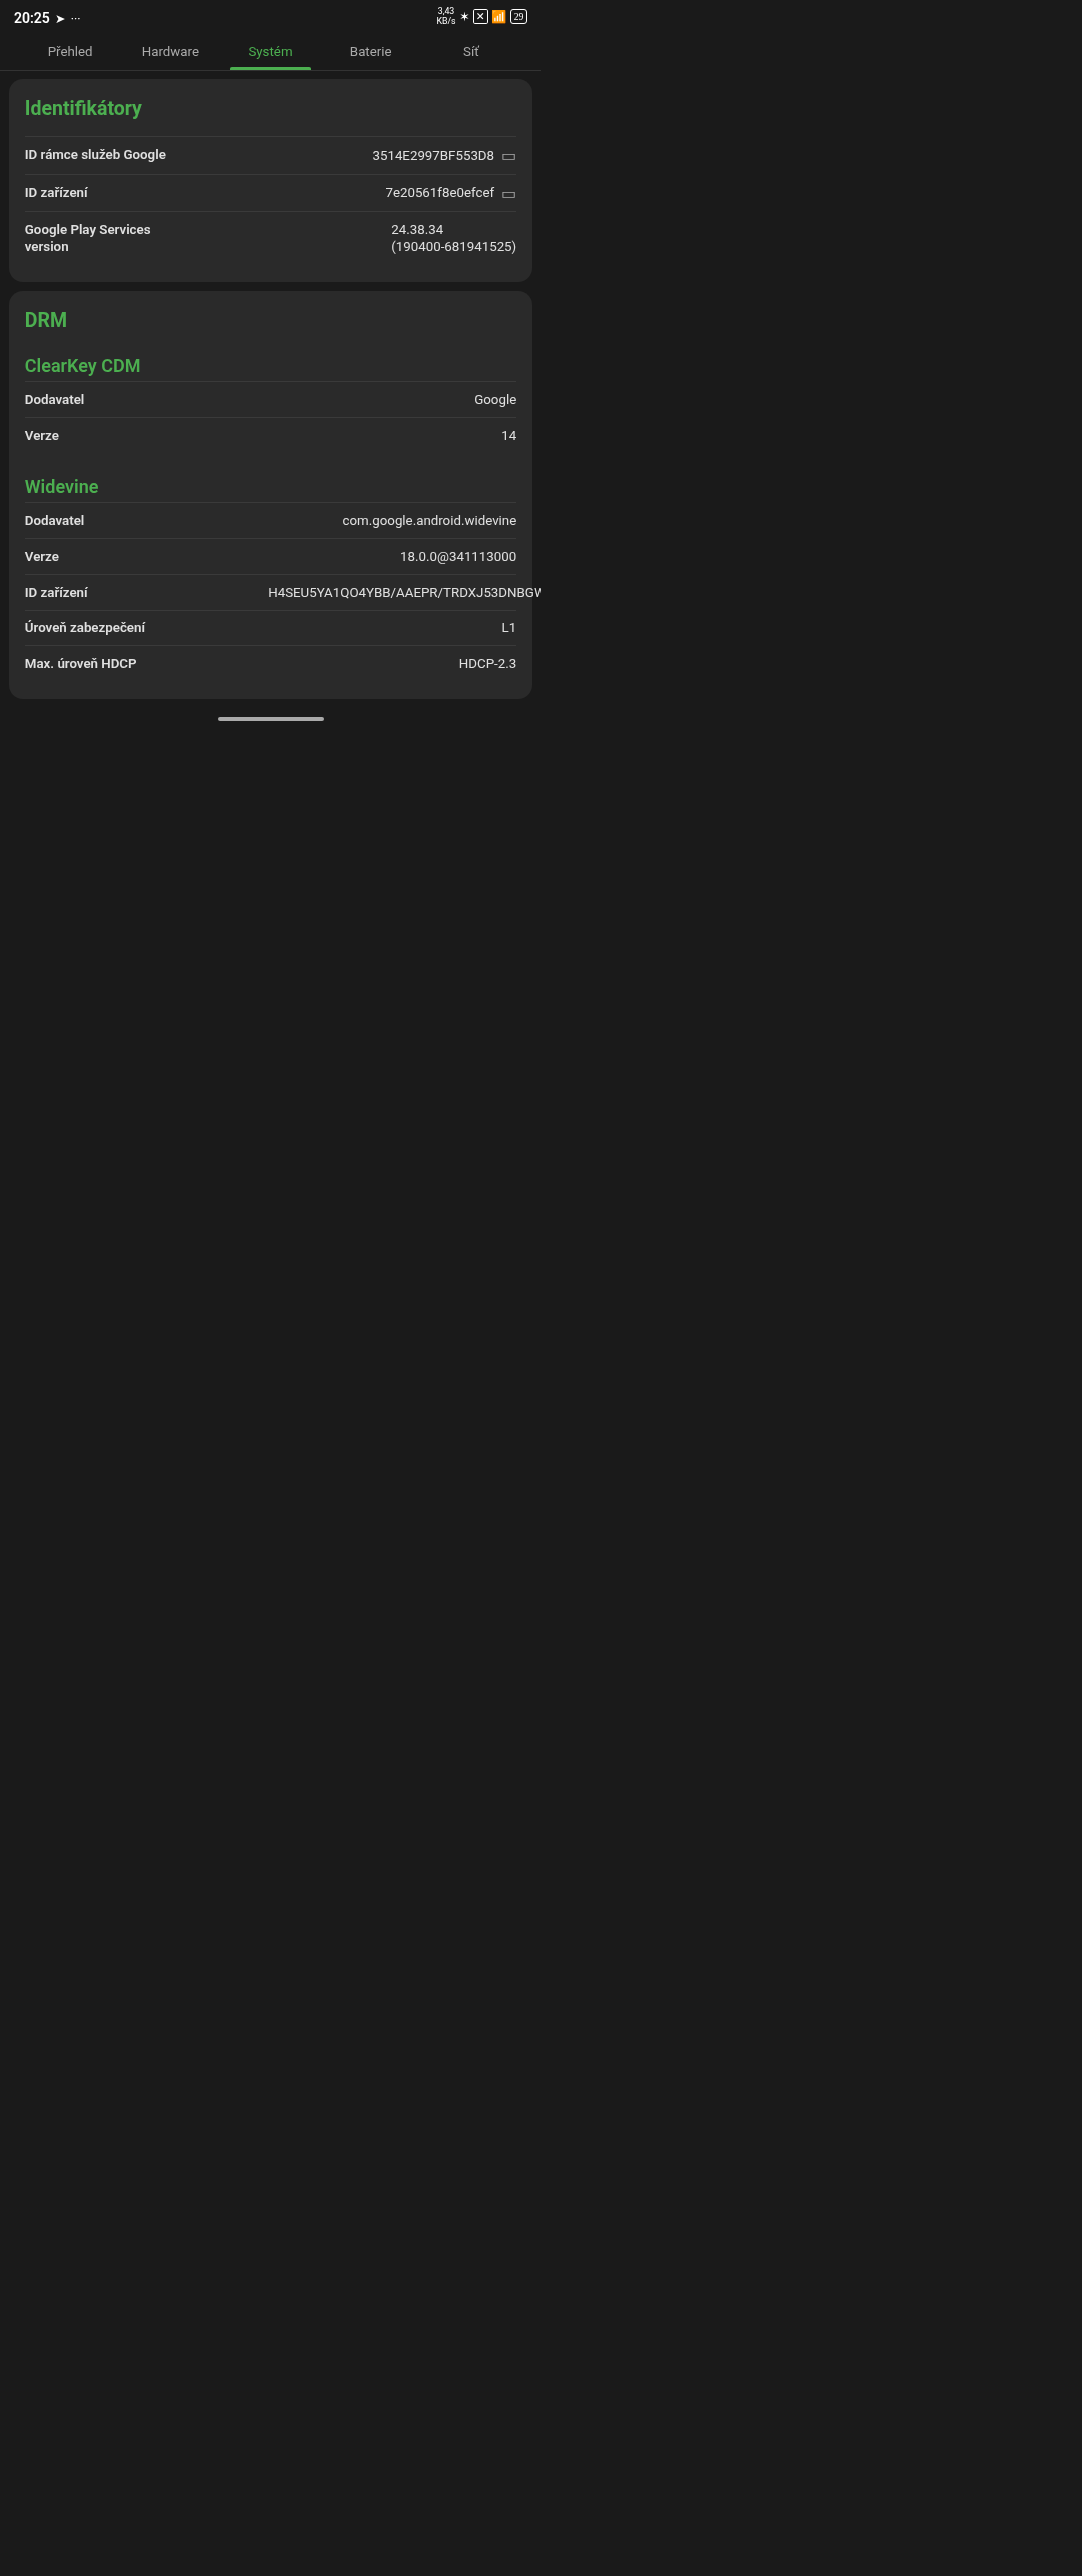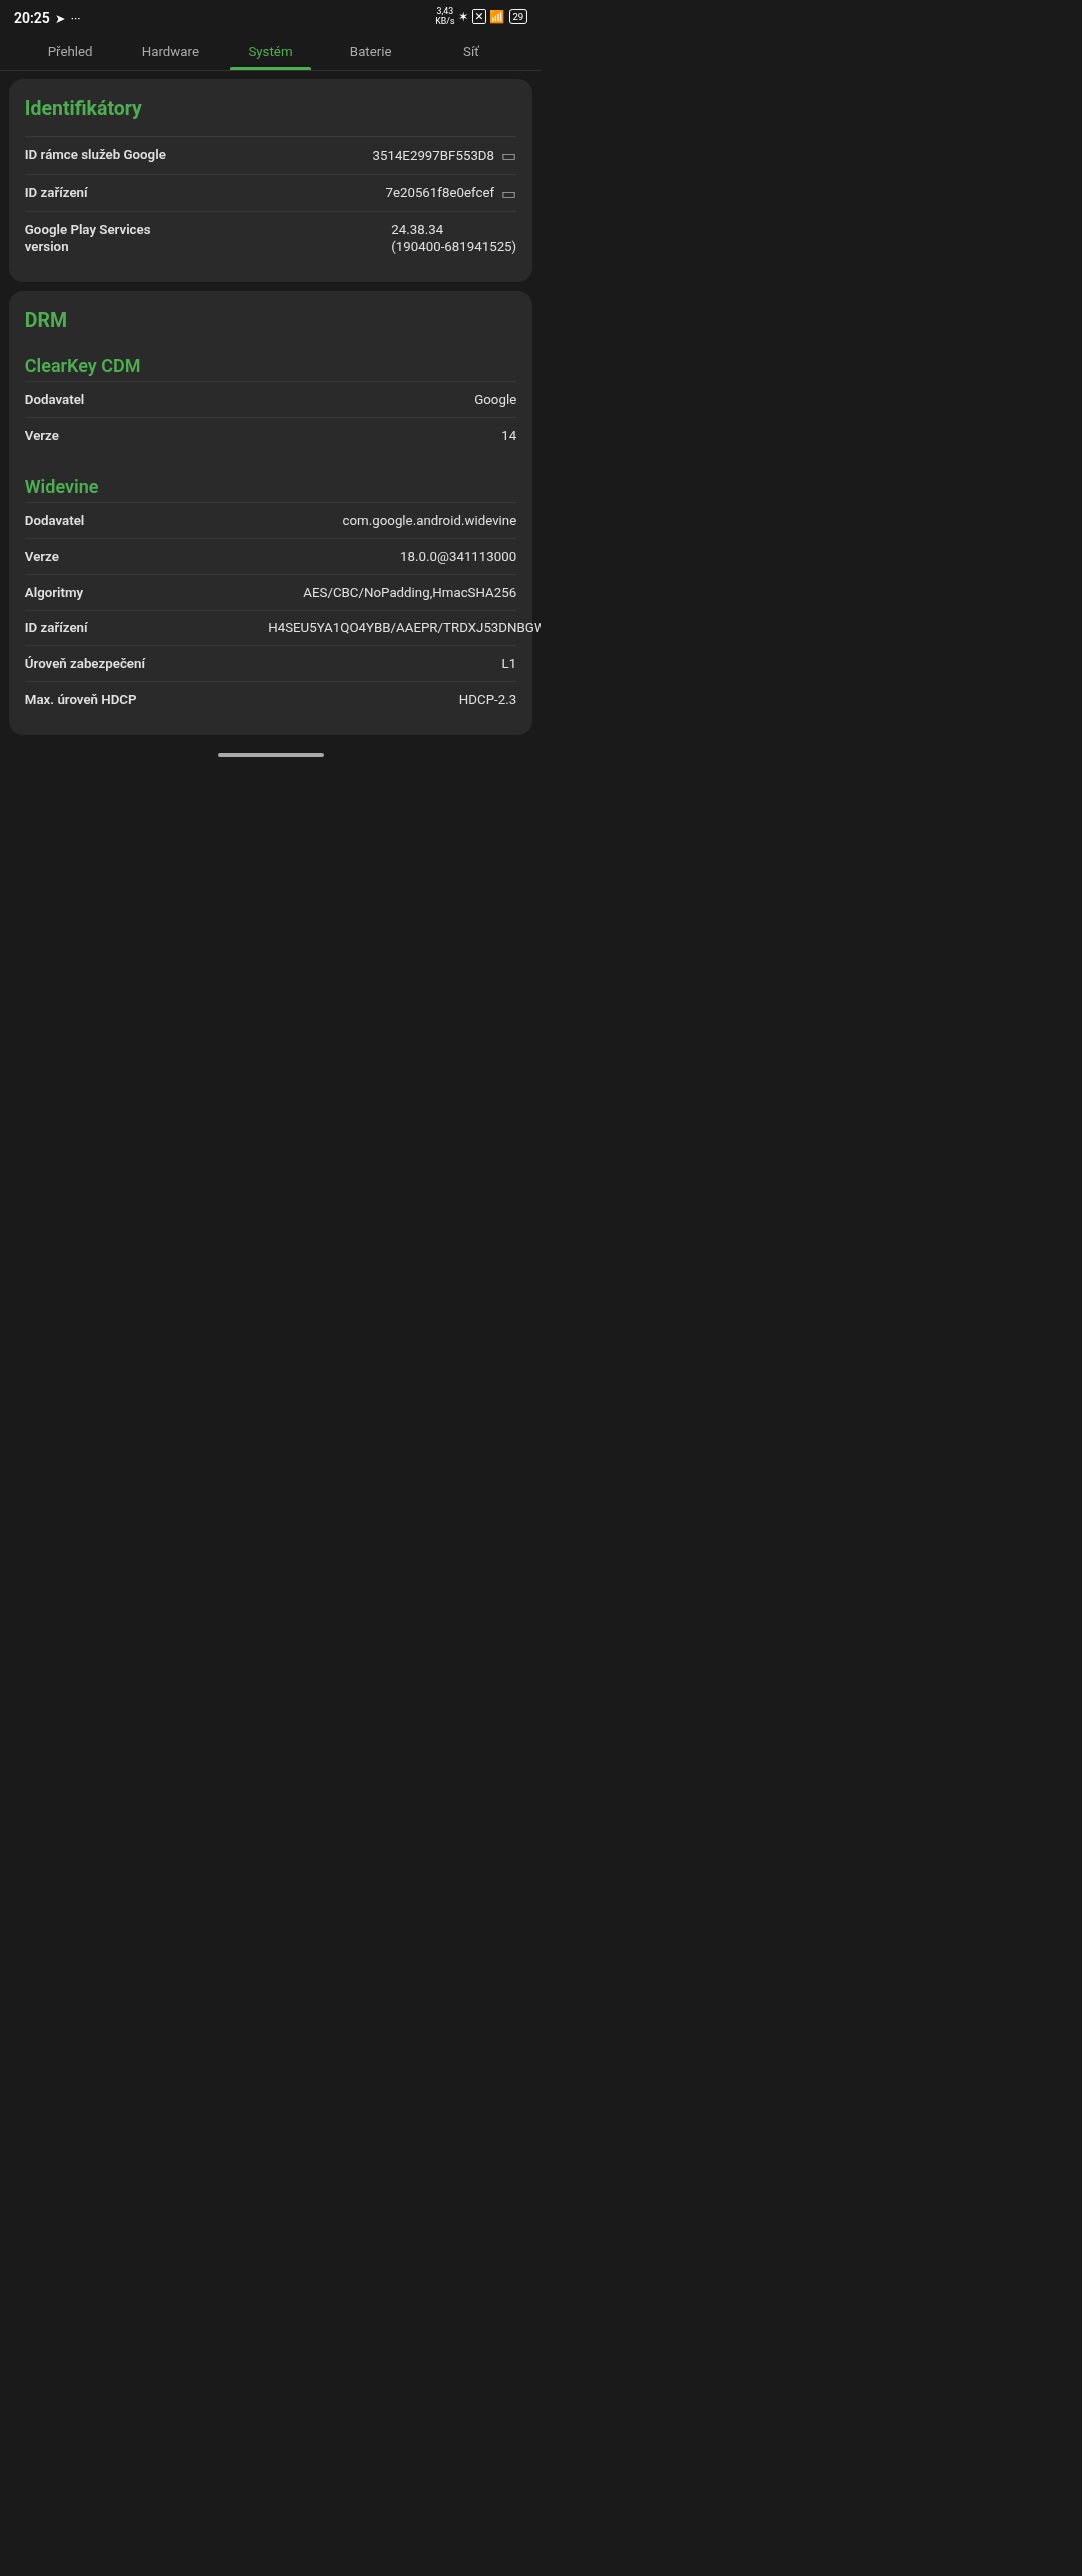--- a/index.html
+++ b/index.html
@@ -62,6 +62,7 @@
       border-radius: 3px;
       padding: 0.9px 2.7px;
       position: relative;
+      font-family: Liberation Serif, serif;
     }
 
     .nav-tabs {

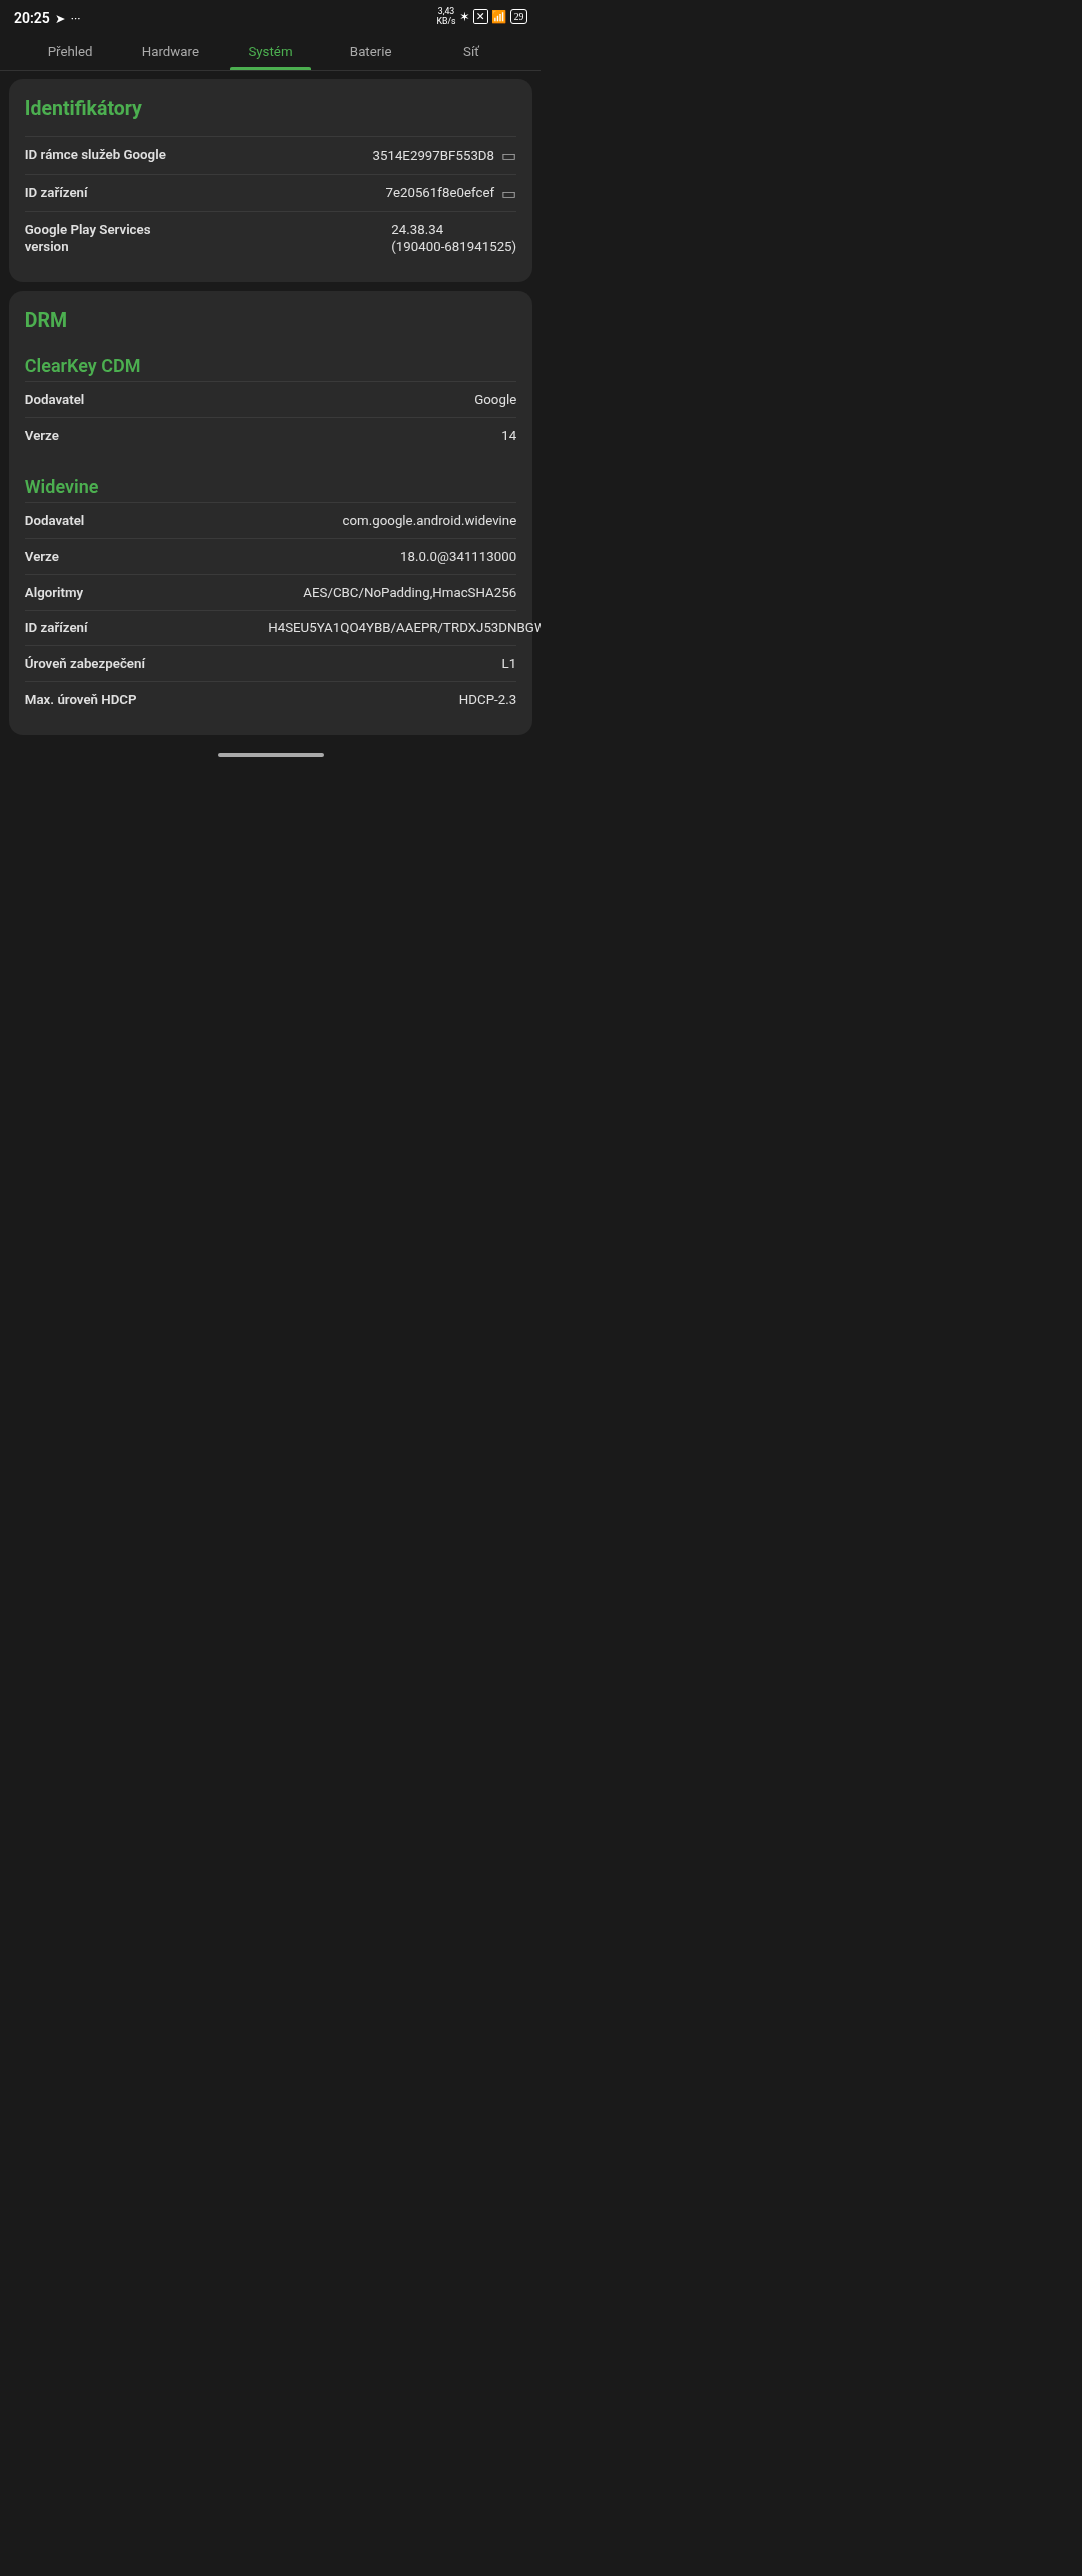--- a/index.html
+++ b/index.html
@@ -282,10 +282,6 @@
       <span class="info-value">18.0.0@341113000</span>
     </div>
 
-    <div class="info-row">
-      <span class="info-label">Algoritmy</span>
-      <span class="info-value">AES/CBC/NoPadding,HmacSHA256</span>
-    </div>
 
     <div class="info-row">
       <span class="info-label">ID zařízení</span>

